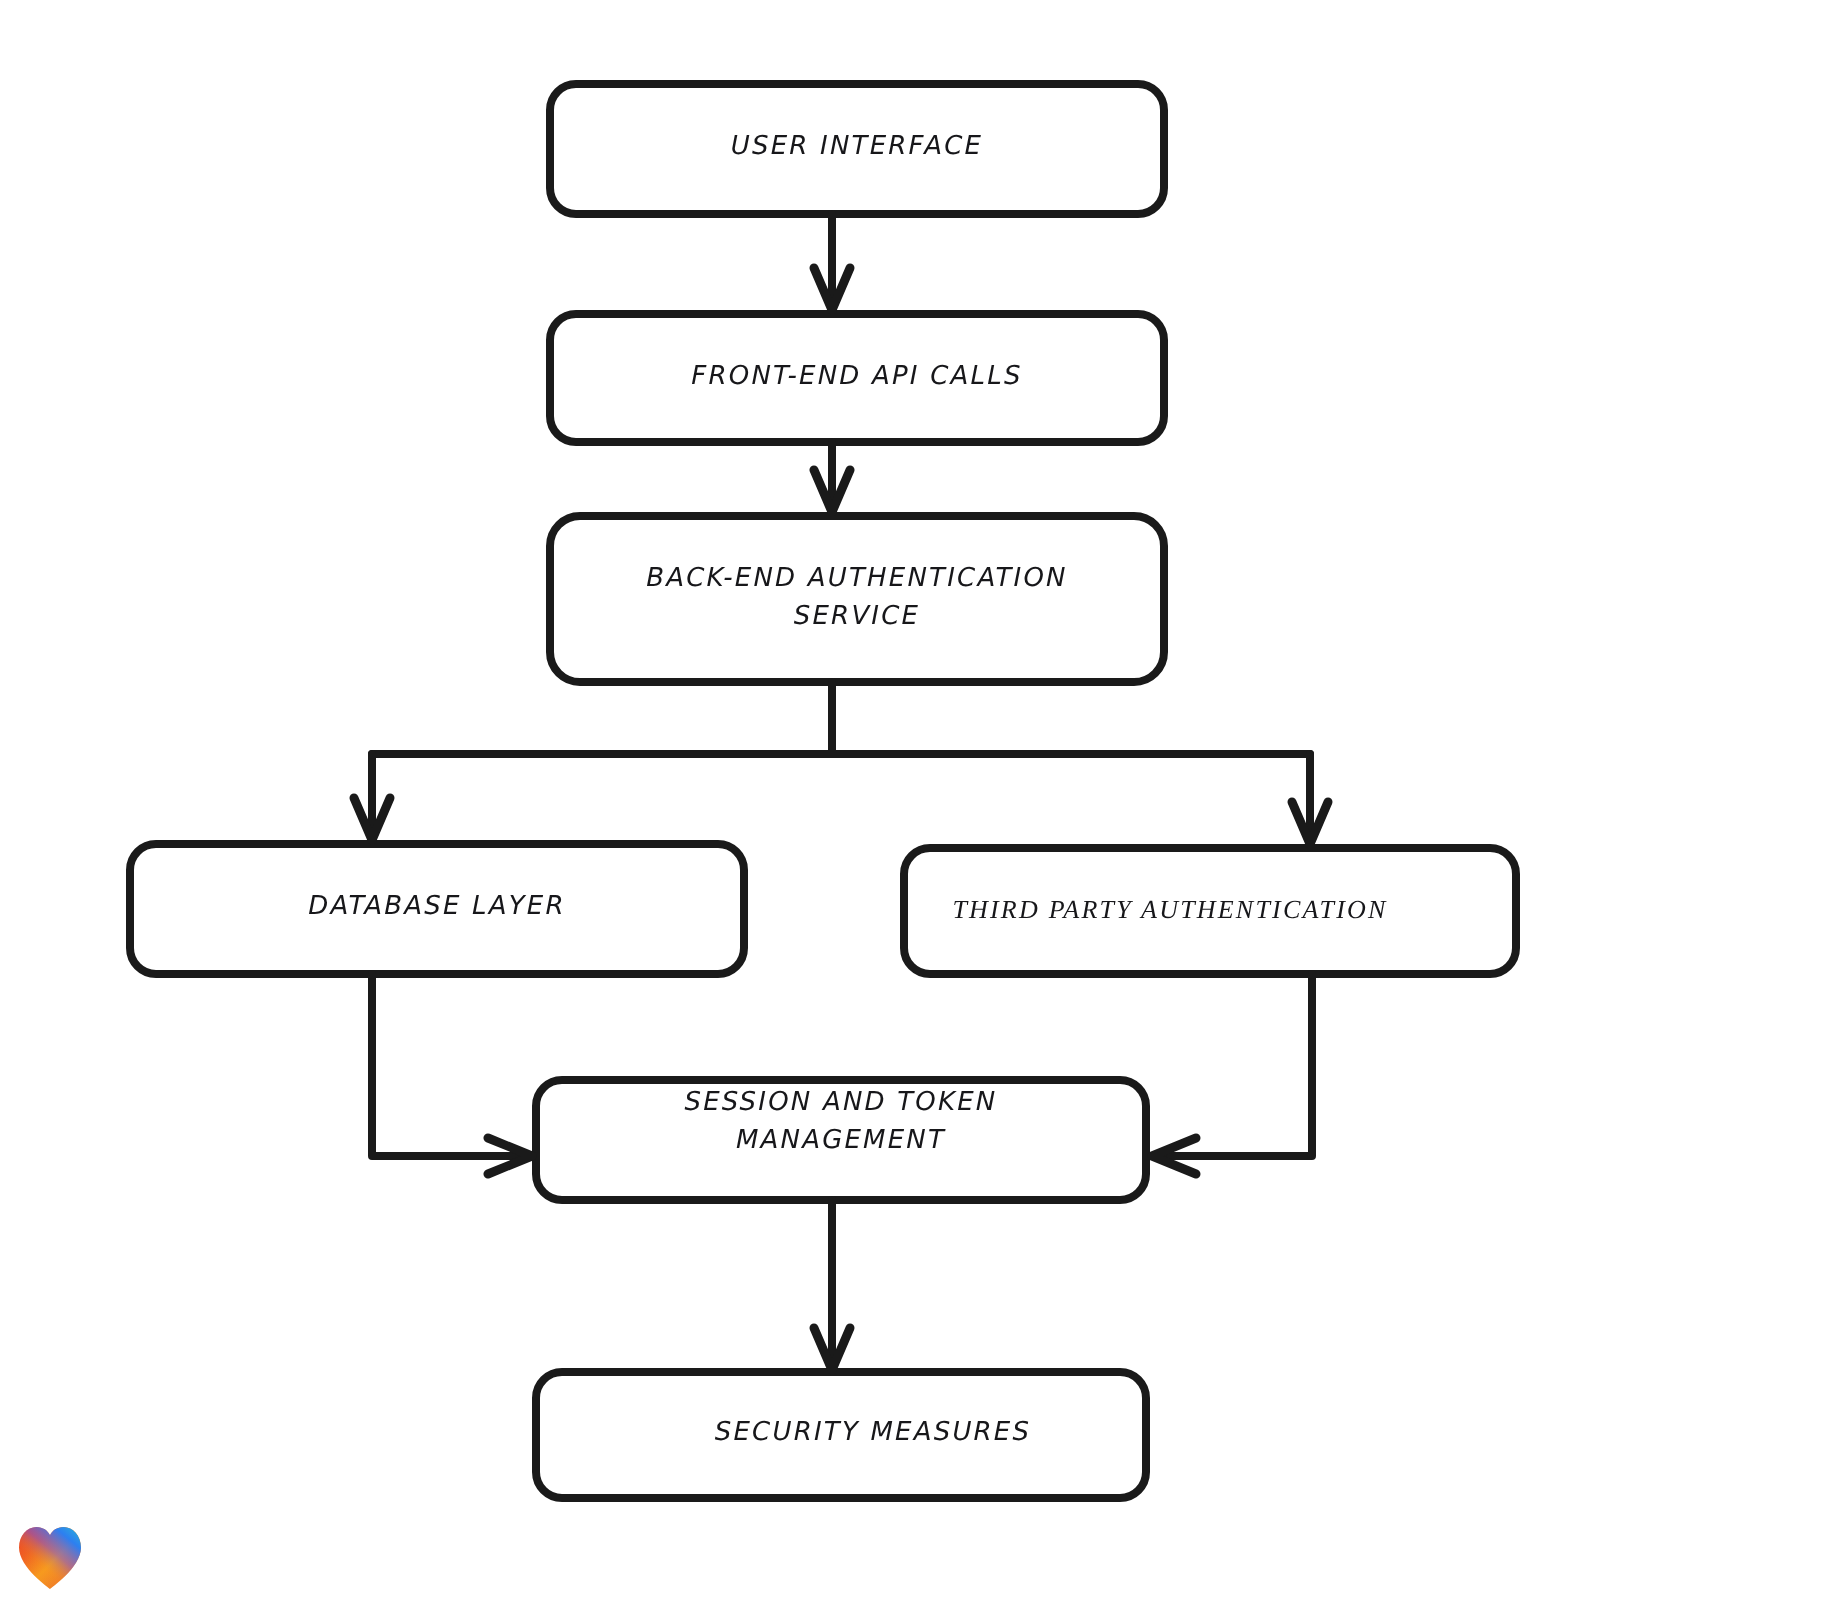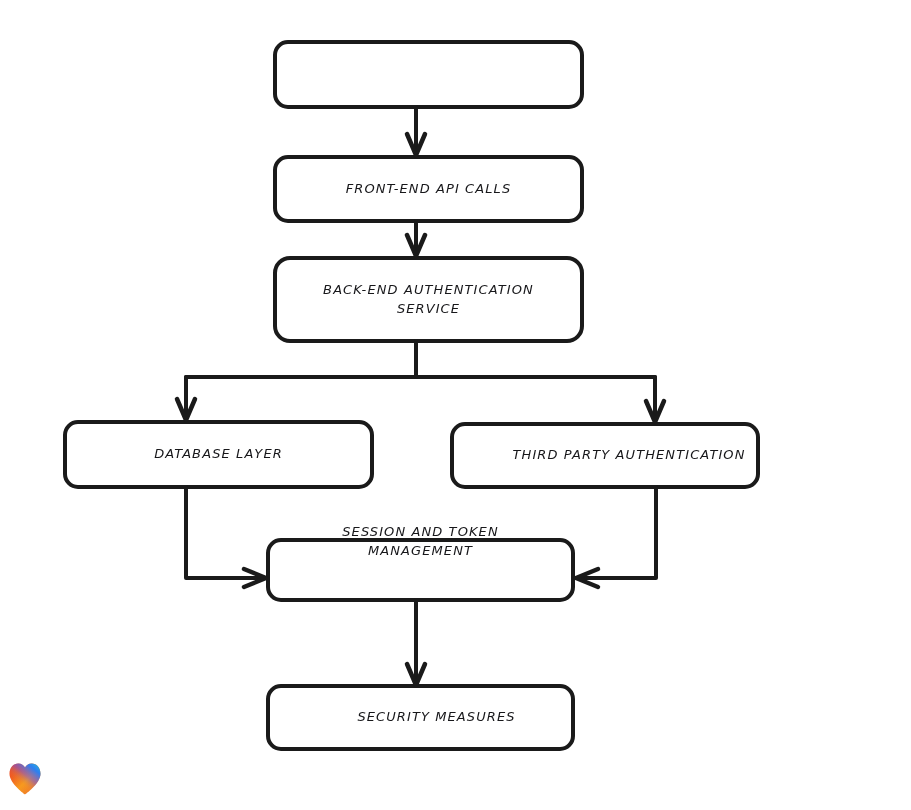--- a/index.html
+++ b/index.html
@@ -132,6 +132,7 @@
     </g>
   </svg>
 
+  <div class="node-label" style="left:275px; top:42px; width:307px; height:65px;">User Interface</div>
 
   <div class="node-label" style="left:275px; top:157px; width:307px; height:64px;">Front-End API Calls</div>
 

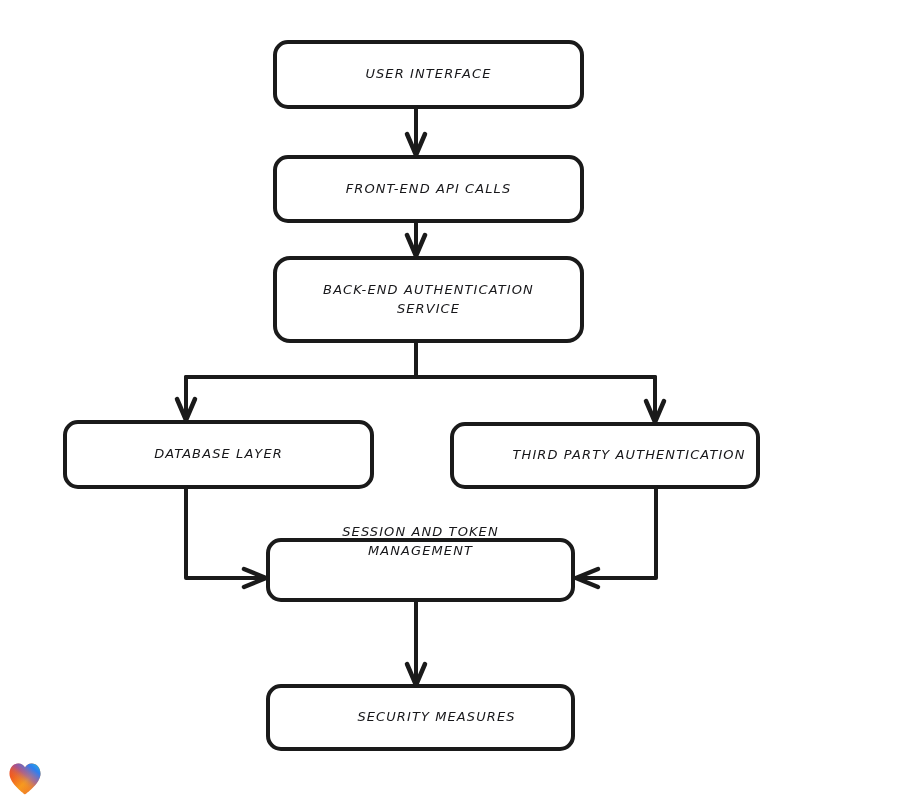--- a/index.html
+++ b/index.html
@@ -141,7 +141,7 @@
 
   <div class="node-label" style="left:65px; top:422px; width:307px; height:65px;font-style:italic;">Database Layer</div>
 
-  <div class="node-label" style="left:476px; top:424px; width:306px; height:63px;">Third Party Authentication</div>
+  <div class="node-label" style="left:432px; top:424px; width:306px; height:63px;font-family:Liberation Serif, serif;">Third Party Authentication</div>
 
   <div class="node-label" style="left:268px; top:512px; width:305px; height:60px;">Session and Token
 Management</div>

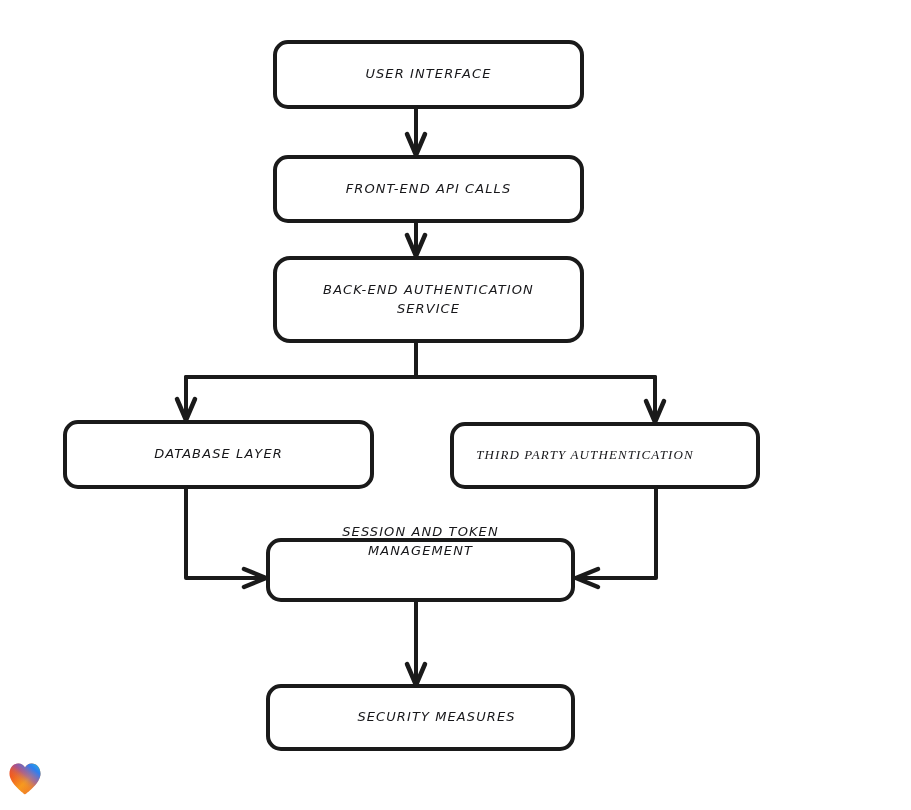--- a/index.html
+++ b/index.html
@@ -143,7 +143,7 @@
 
   <div class="node-label" style="left:432px; top:424px; width:306px; height:63px;font-family:Liberation Serif, serif;">Third Party Authentication</div>
 
-  <div class="node-label" style="left:268px; top:512px; width:305px; height:60px;">Session and Token
+  <div class="node-label" style="left:268px; top:532px; width:305px; height:60px;">Session and Token
 Management</div>
 
   <div class="node-label" style="left:284px; top:686px; width:305px; height:63px;">Security Measures</div>

